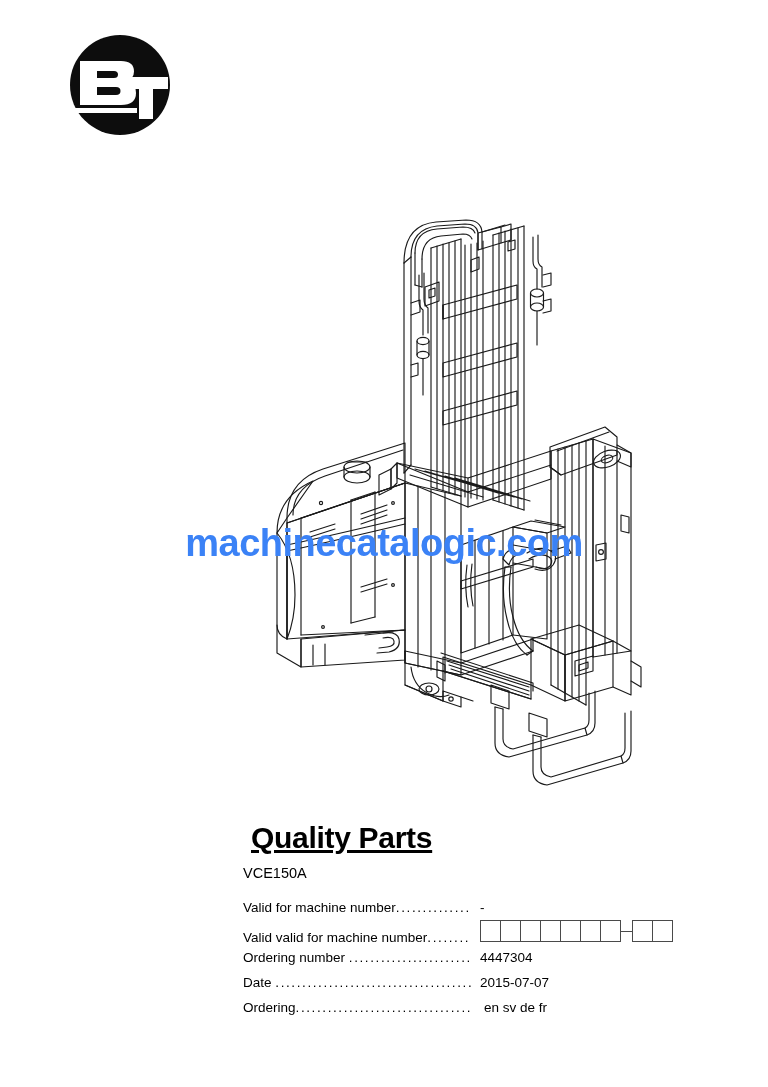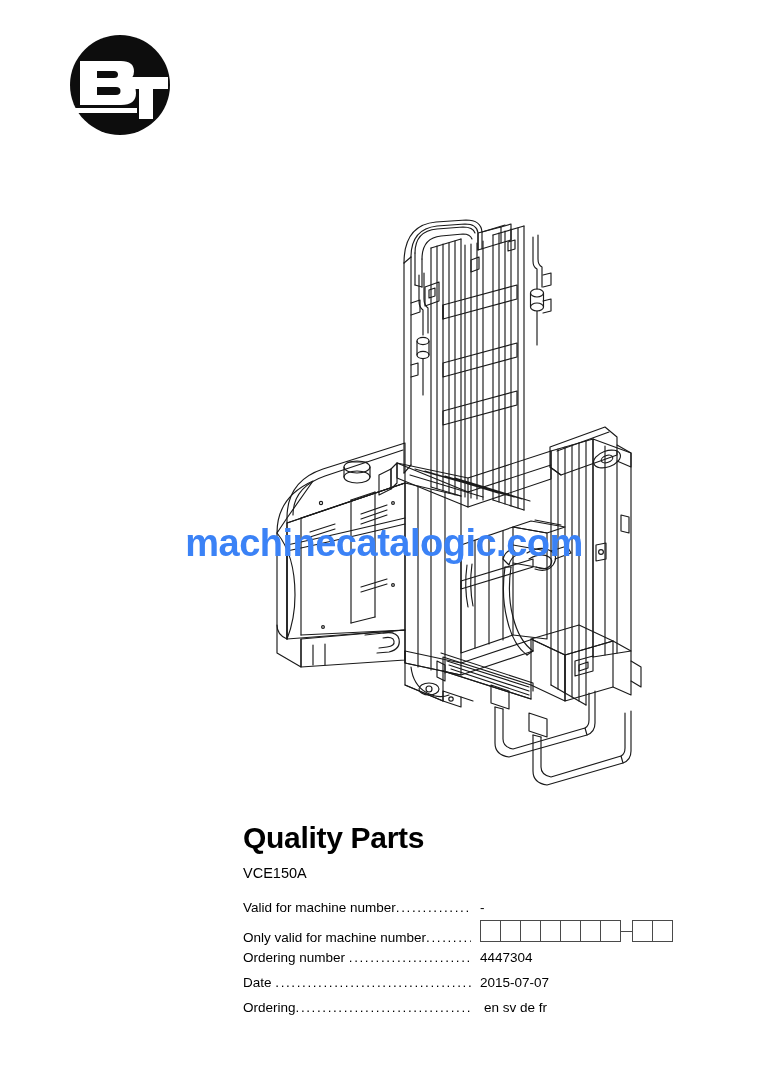--- a/index.html
+++ b/index.html
@@ -62,8 +62,9 @@
     font-size: 30px;
     font-weight: bold;
     letter-spacing: -0.3px;
-    margin: 0 0 8px 0;
+    margin: 0 0 8px 8px;
     line-height: 1.05;
+    text-decoration: underline;
   }
   #doc-model {
     font-size: 14.5px;

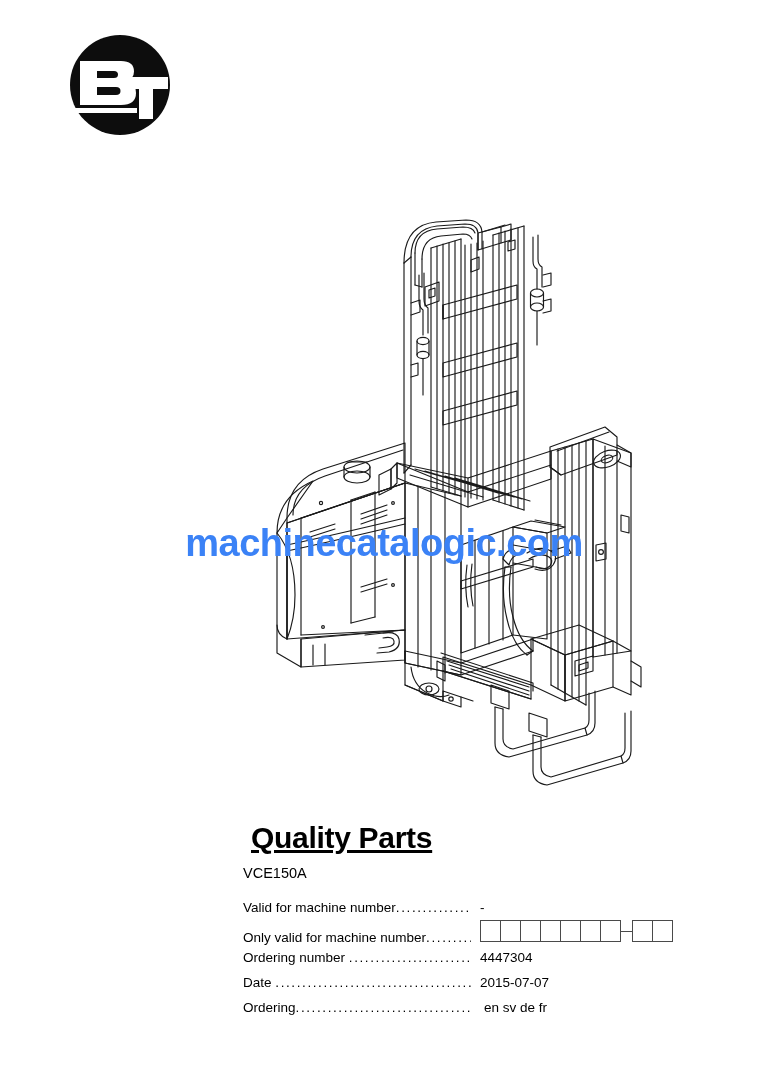--- a/index.html
+++ b/index.html
@@ -384,7 +384,7 @@
 
   <div class="info-row">
     <span class="info-label-wrap">
-      <span class="info-label">Only valid for machine number</span><span class="leader">............</span>
+      <span class="info-label">Valid valid for machine number</span><span class="leader">............</span>
     </span>
     <span class="box-group">
       <span class="num-box"></span>

